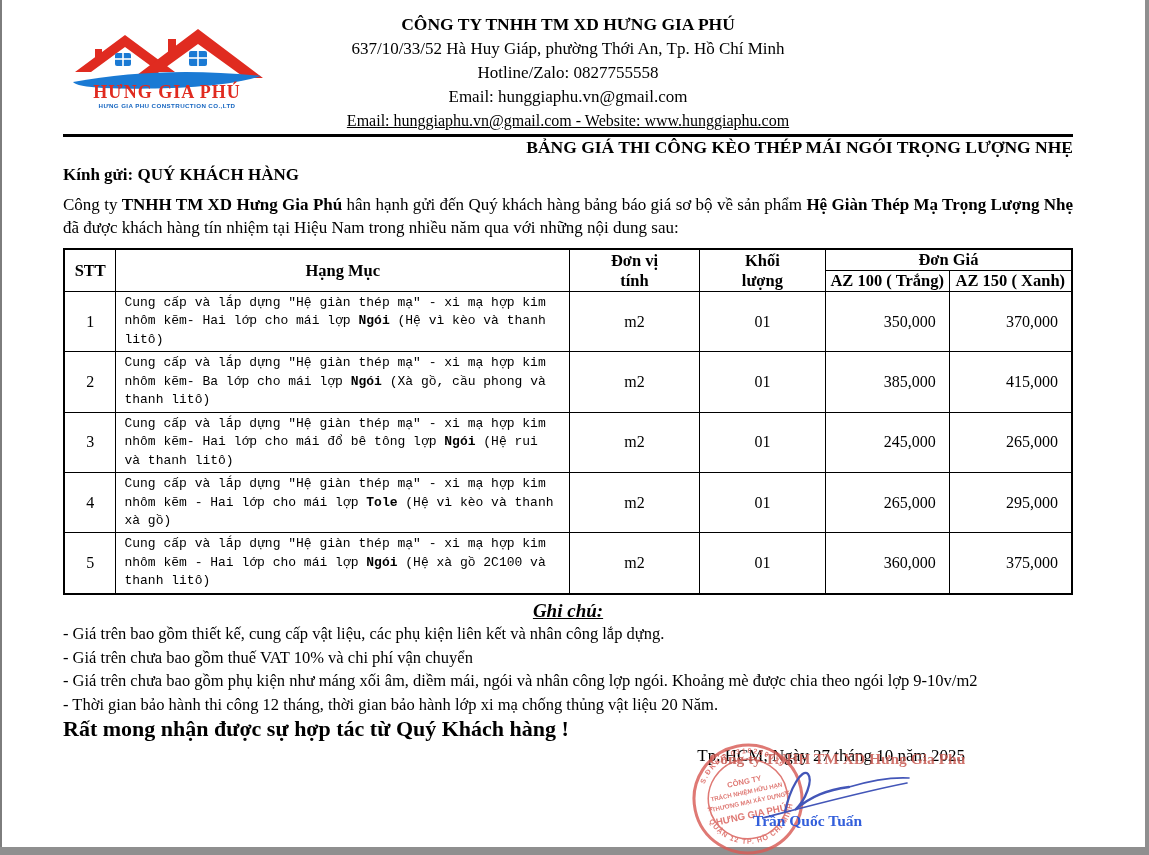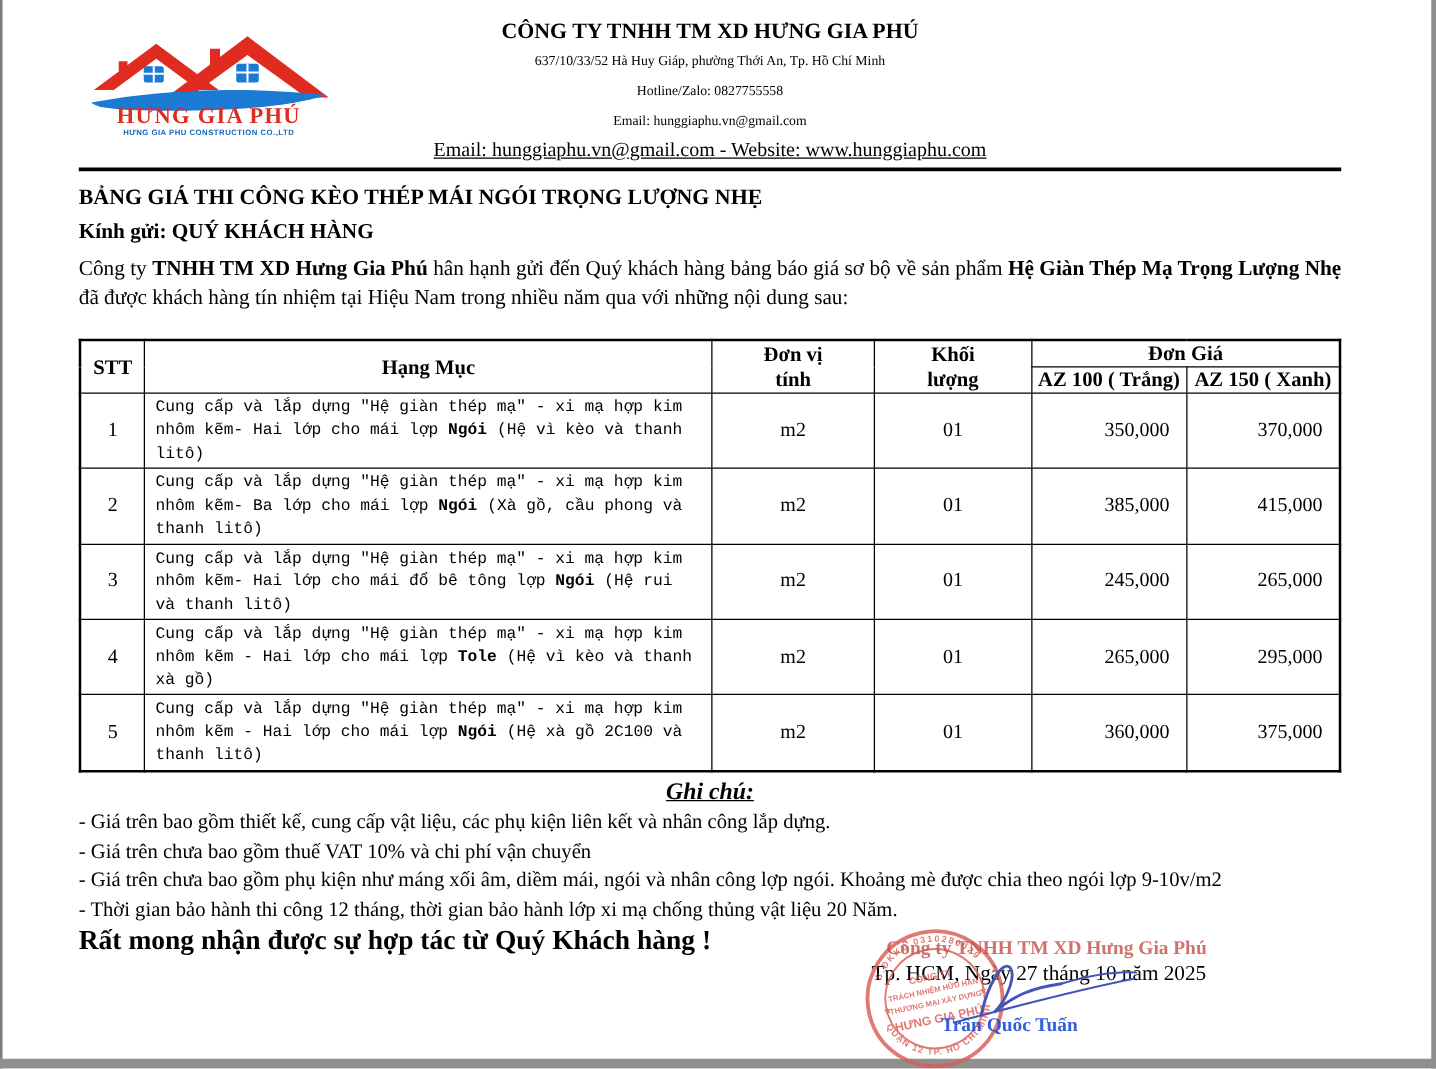--- a/index.html
+++ b/index.html
@@ -22,7 +22,7 @@
   
   .letterhead { position:relative; padding-top:12px; text-align:center; }
   .logo { position:absolute; left:8px; top:22px; width:192px; height:92px; }
-  .lh-line  { font-size:11px; line-height:24px; }
+  .lh-line  { font-size:17px; line-height:24px; }
   .co-name  { font-weight:bold; font-size:17.5px; line-height:25px; }
   .lh-web   { font-size:16px; line-height:23px; text-decoration:underline; }
   .thick-rule { height:3px; background:#000; margin-top:2px; }

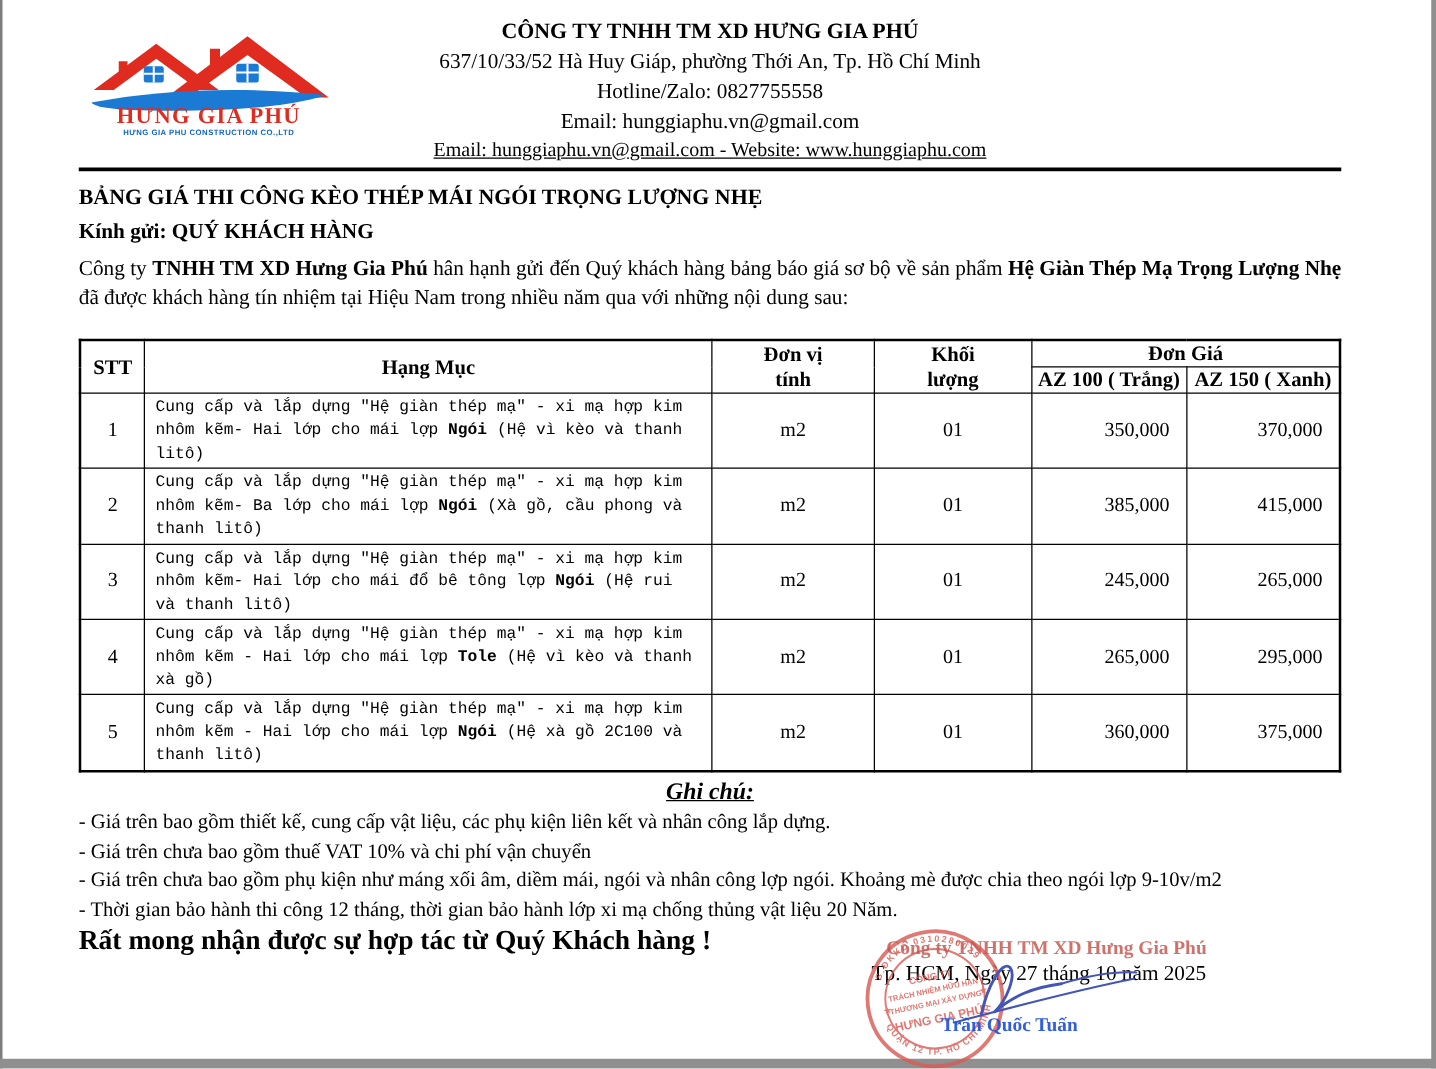--- a/index.html
+++ b/index.html
@@ -28,7 +28,7 @@
   .thick-rule { height:3px; background:#000; margin-top:2px; }
 
   
-  .doc-title { text-align:left; font-weight:bold; font-size:17.5px; margin-top:10px; line-height:21px; }
+  .doc-title { text-align:right; font-weight:bold; font-size:17.5px; line-height:21px; }
   .greeting  { font-weight:bold; font-size:17px; margin-top:6px; line-height:22px; }
   .intro     { font-size:17px; line-height:23px; text-align:justify; margin:7px 0 0 0; }
 

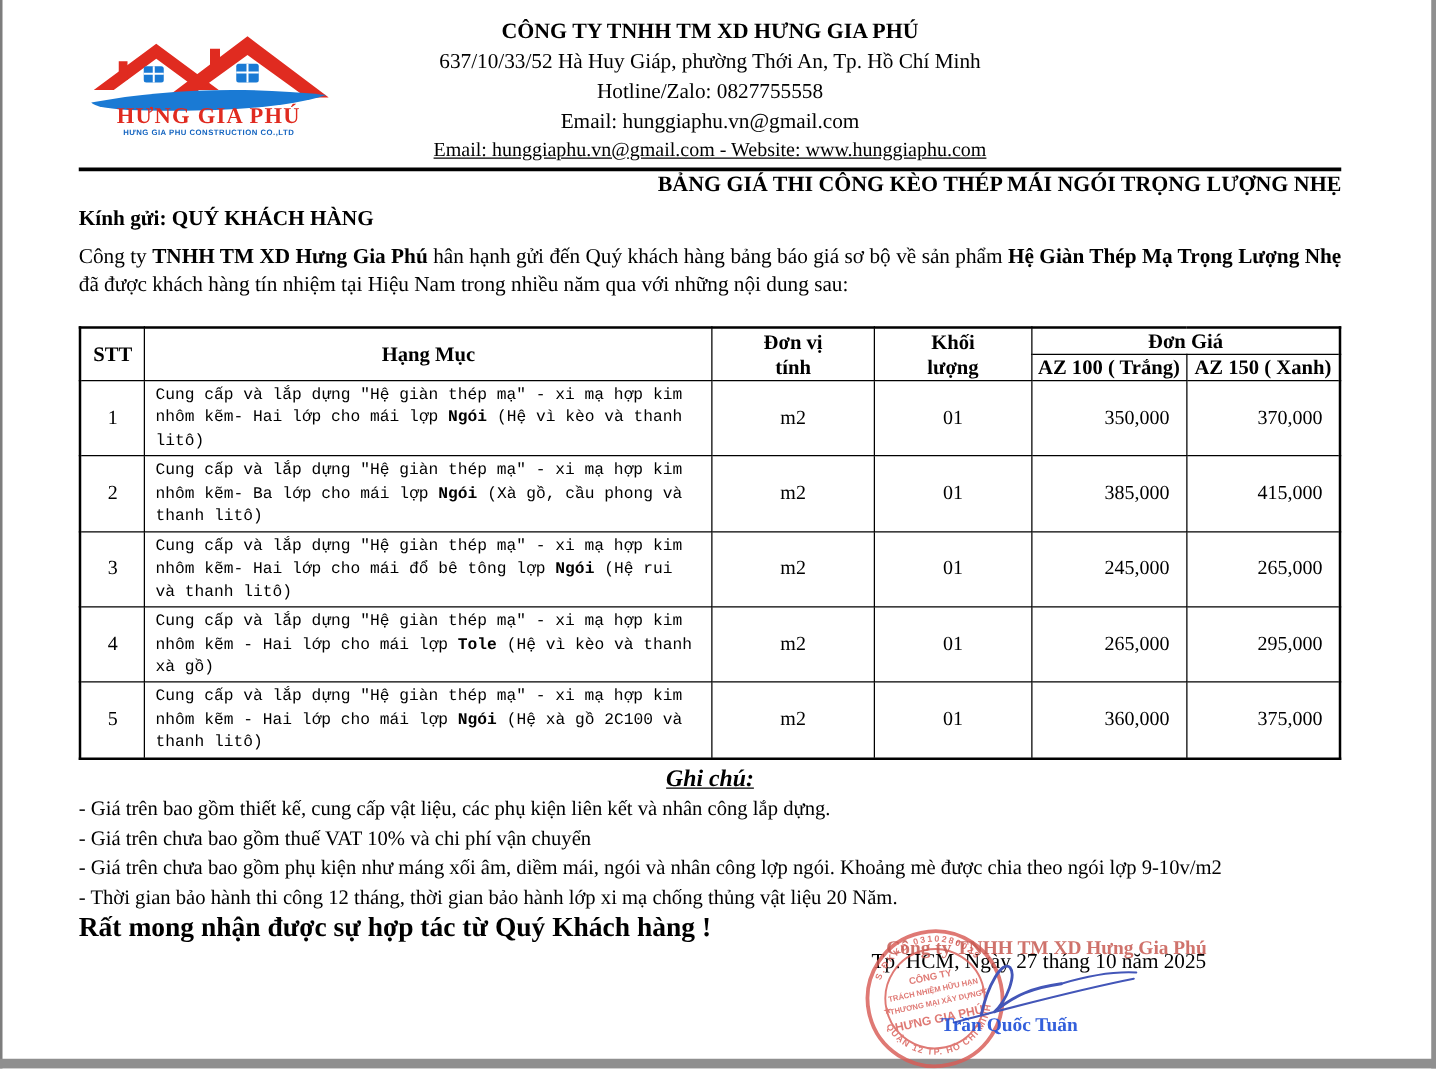--- a/index.html
+++ b/index.html
@@ -33,7 +33,7 @@
   .intro     { font-size:17px; line-height:23px; text-align:justify; margin:7px 0 0 0; }
 
   
-  table.price { border-collapse:collapse; width:1010px; margin-top:22px; border:2px solid #000; }
+  table.price { border-collapse:collapse; width:1010px; margin-top:9px; border:2px solid #000; }
   table.price th, table.price td { border:1.6px solid #000; }
   thead th { font-weight:bold; font-size:16.5px; padding:0 2px; }
   tr.hrow  { height:21px; }

